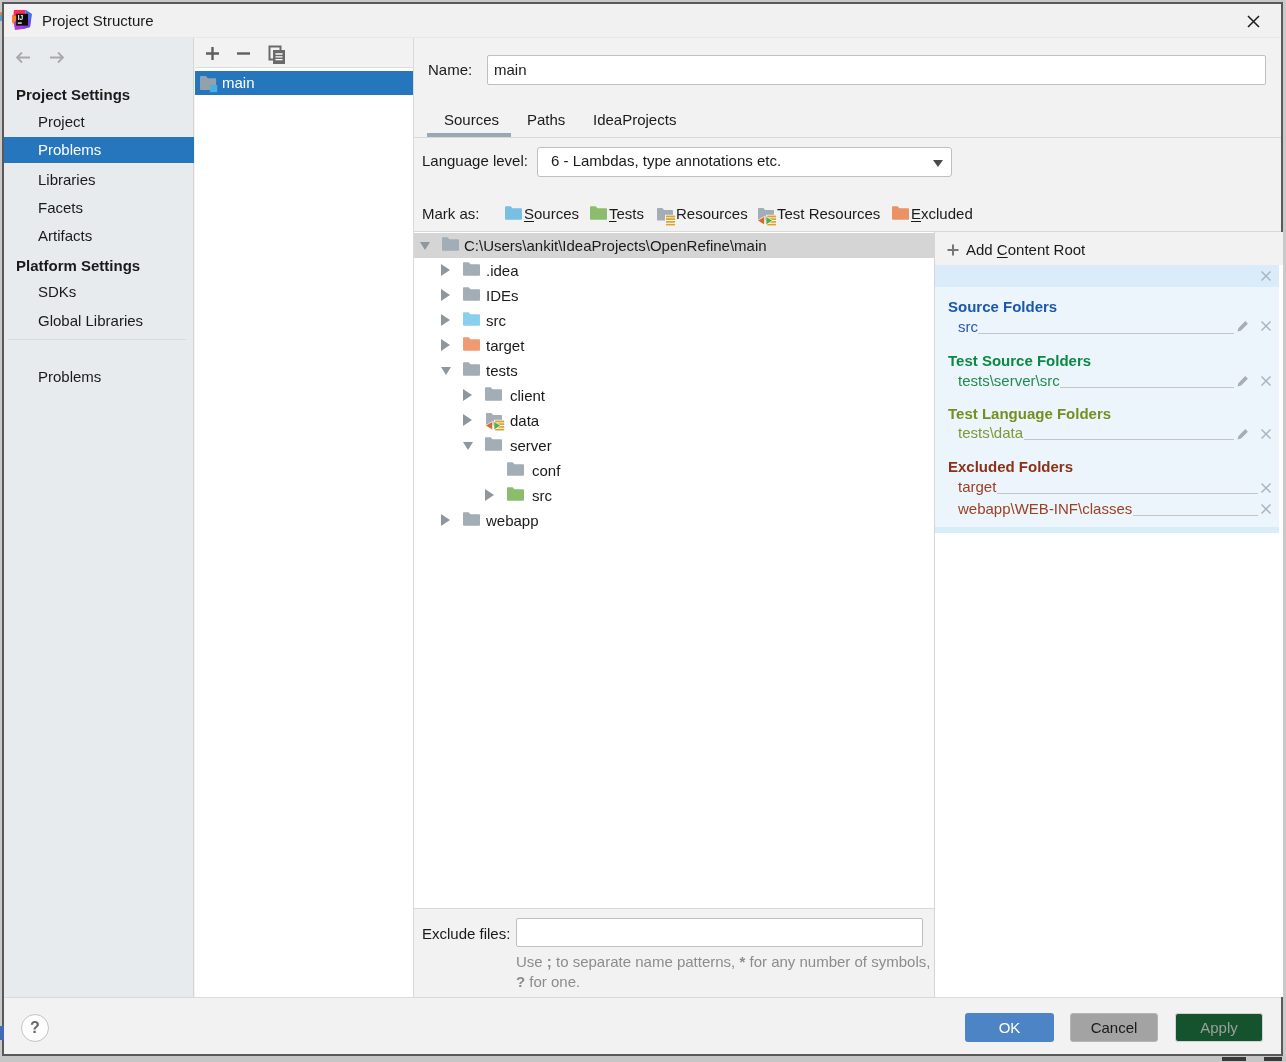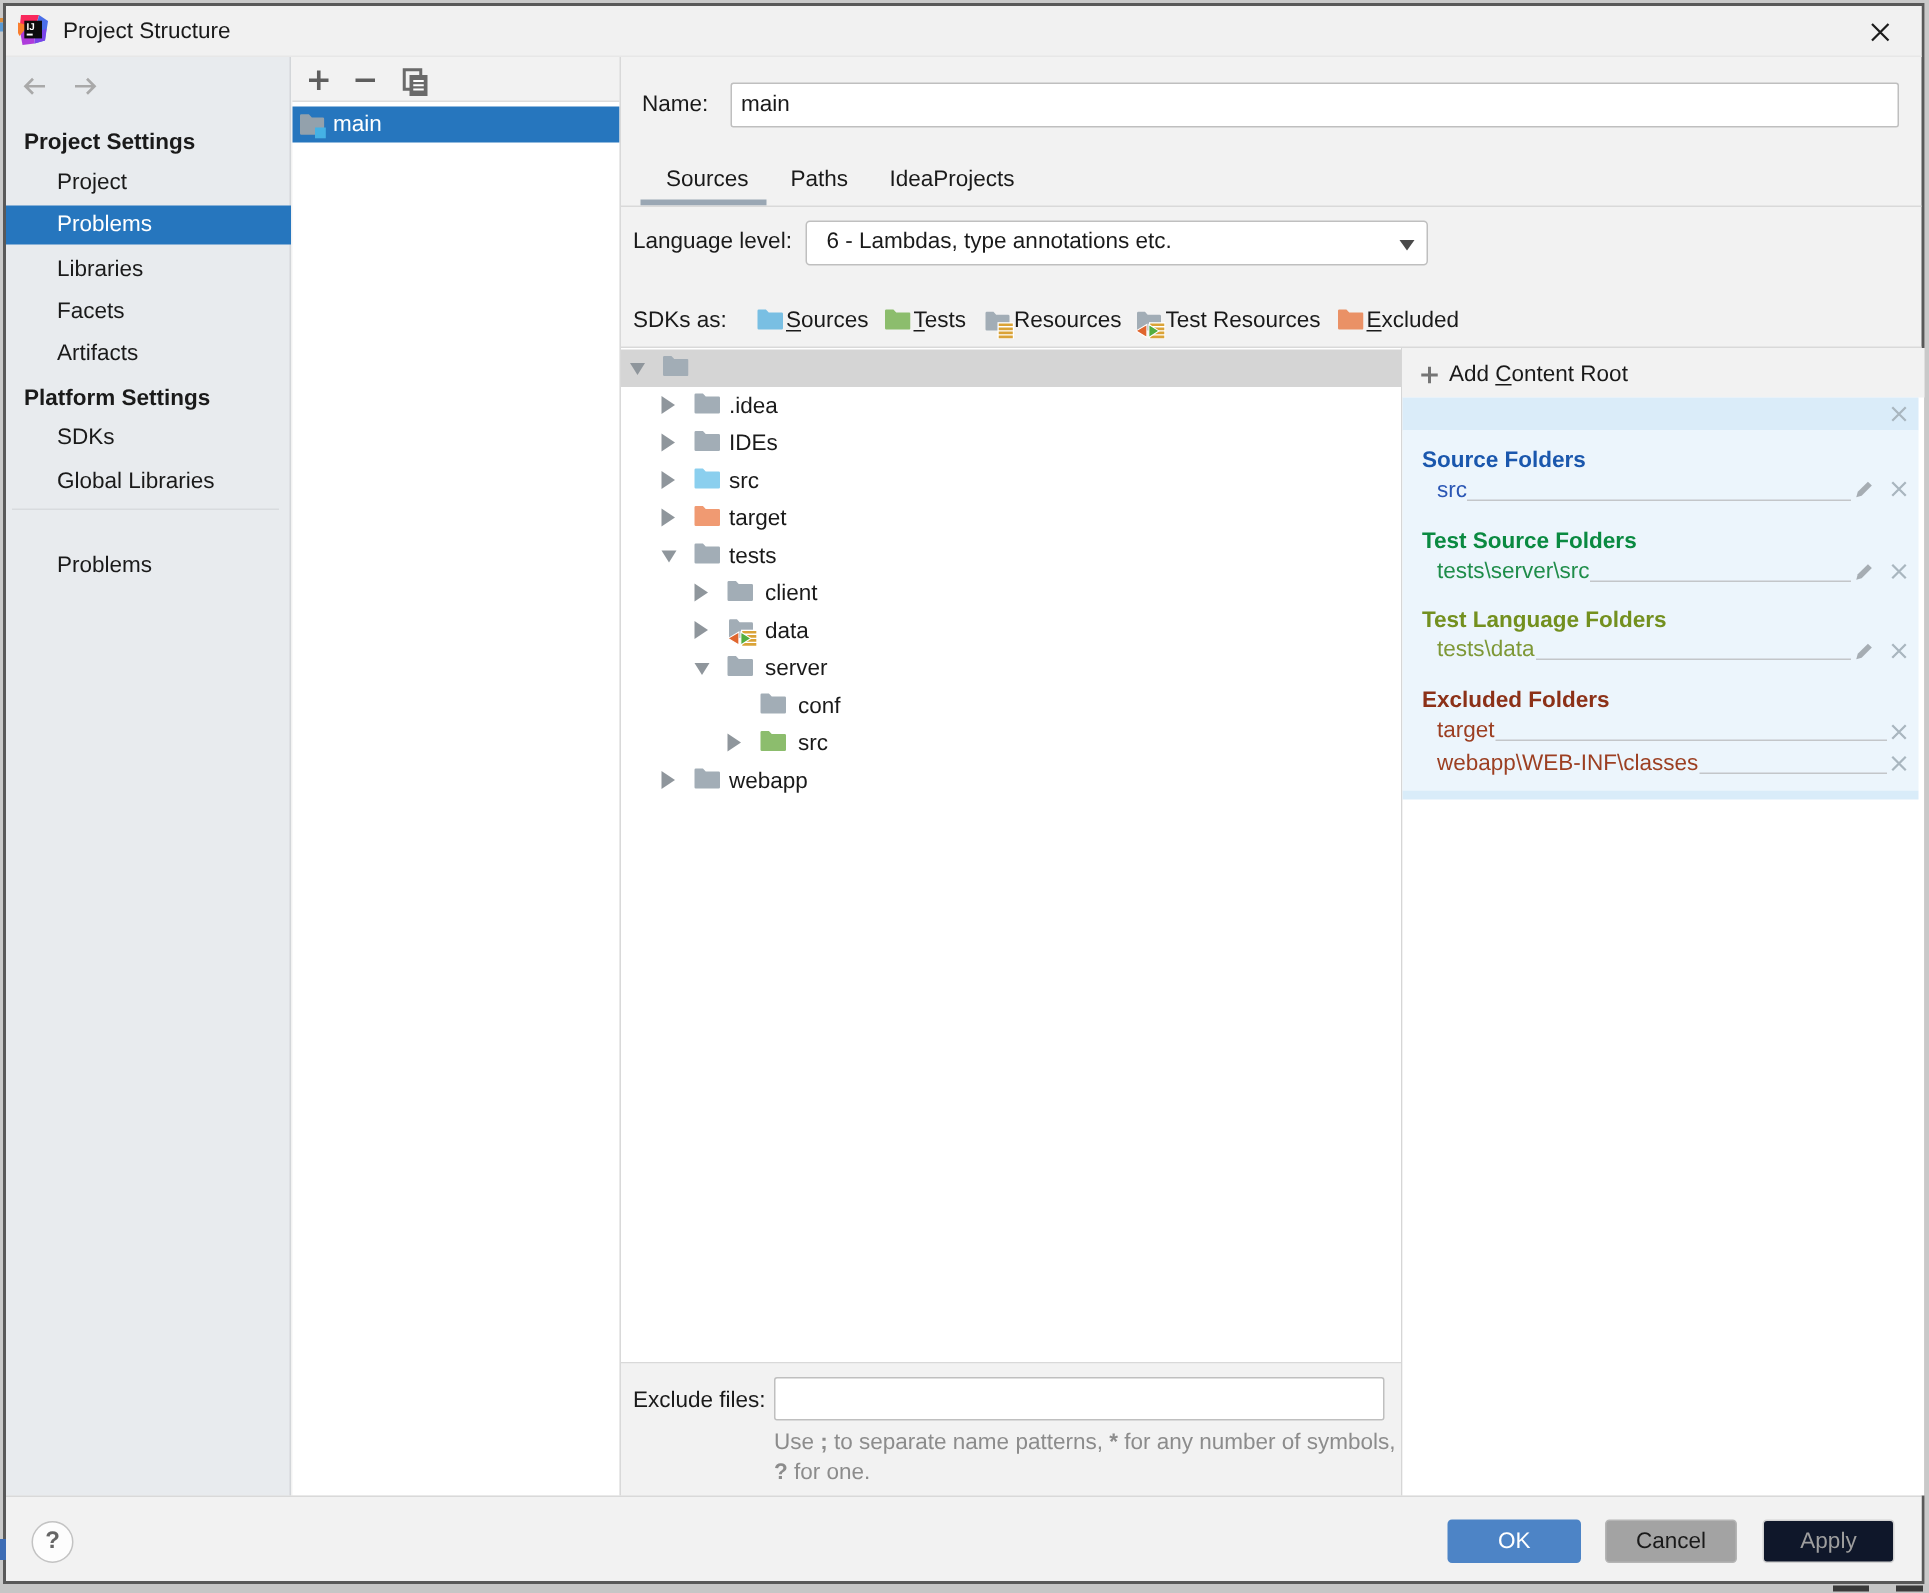--- a/index.html
+++ b/index.html
@@ -92,7 +92,7 @@
   <div class="a ct" style="left:547px;top:146px">6 - Lambdas, type annotations etc.</div>
   <div class="a" style="left:929px;top:156px;width:0;height:0;border-top:7px solid #4a4a4a;border-left:5.5px solid transparent;border-right:5.5px solid transparent"></div>
 
-  <div class="a ct" style="left:418px;top:199px">SDKs as:</div>
+  <div class="a ct" style="left:418px;top:199px">Mark as:</div>
   <svg class="a" style="left:500px;top:201px" width="18" height="16" viewBox="0 0 18 16">
       <path d="M1 13.8 V2.2 q0-.9.9-.9 h4.7 l1.9 2 h8.6 q.9 0 .9.9 v9.6 q0 .9-.9.9 H1.9 q-.9 0-.9-.9Z" fill="#79bfe3"></path>
     </svg>

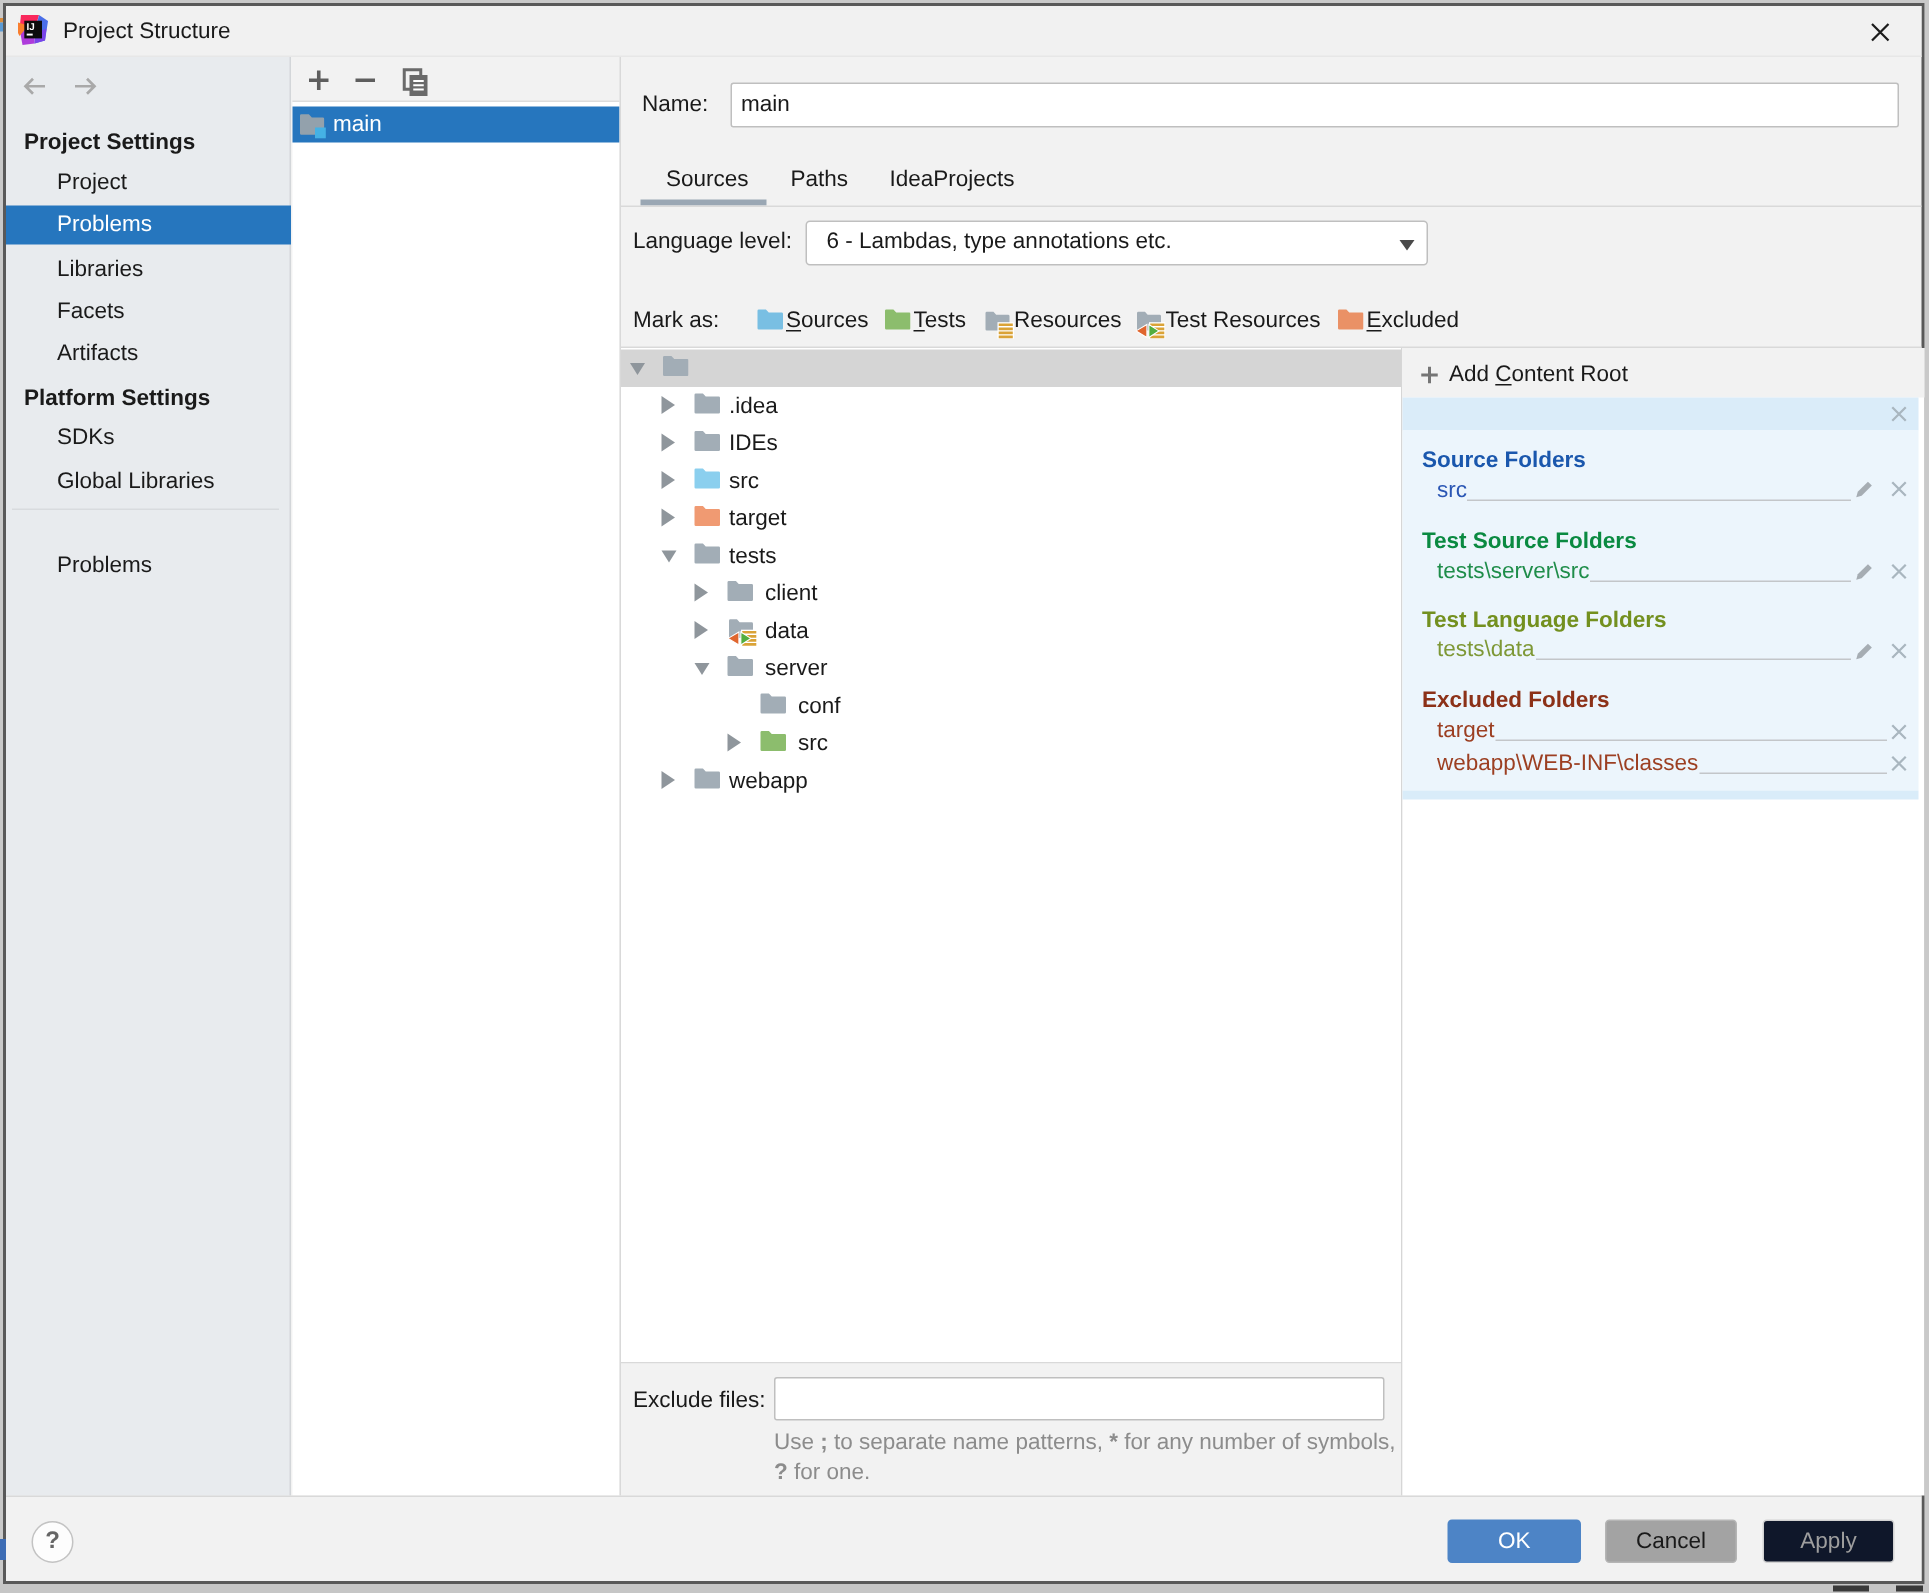--- a/index.html
+++ b/index.html
@@ -129,6 +129,7 @@
   <svg class="a" style="left:437px;top:232px" width="18" height="16" viewBox="0 0 18 16">
       <path d="M1 13.8 V2.2 q0-.9.9-.9 h4.7 l1.9 2 h8.6 q.9 0 .9.9 v9.6 q0 .9-.9.9 H1.9 q-.9 0-.9-.9Z" fill="#a2adb6"></path>
     </svg>
+  <div class="trow" style="left:460px;top:229px">C:\Users\ankit\IdeaProjects\OpenRefine\main</div>
 
   <div class="a tri-r" style="left:437px;top:260px"></div>
   <svg class="a" style="left:458px;top:257px" width="18" height="16" viewBox="0 0 18 16">

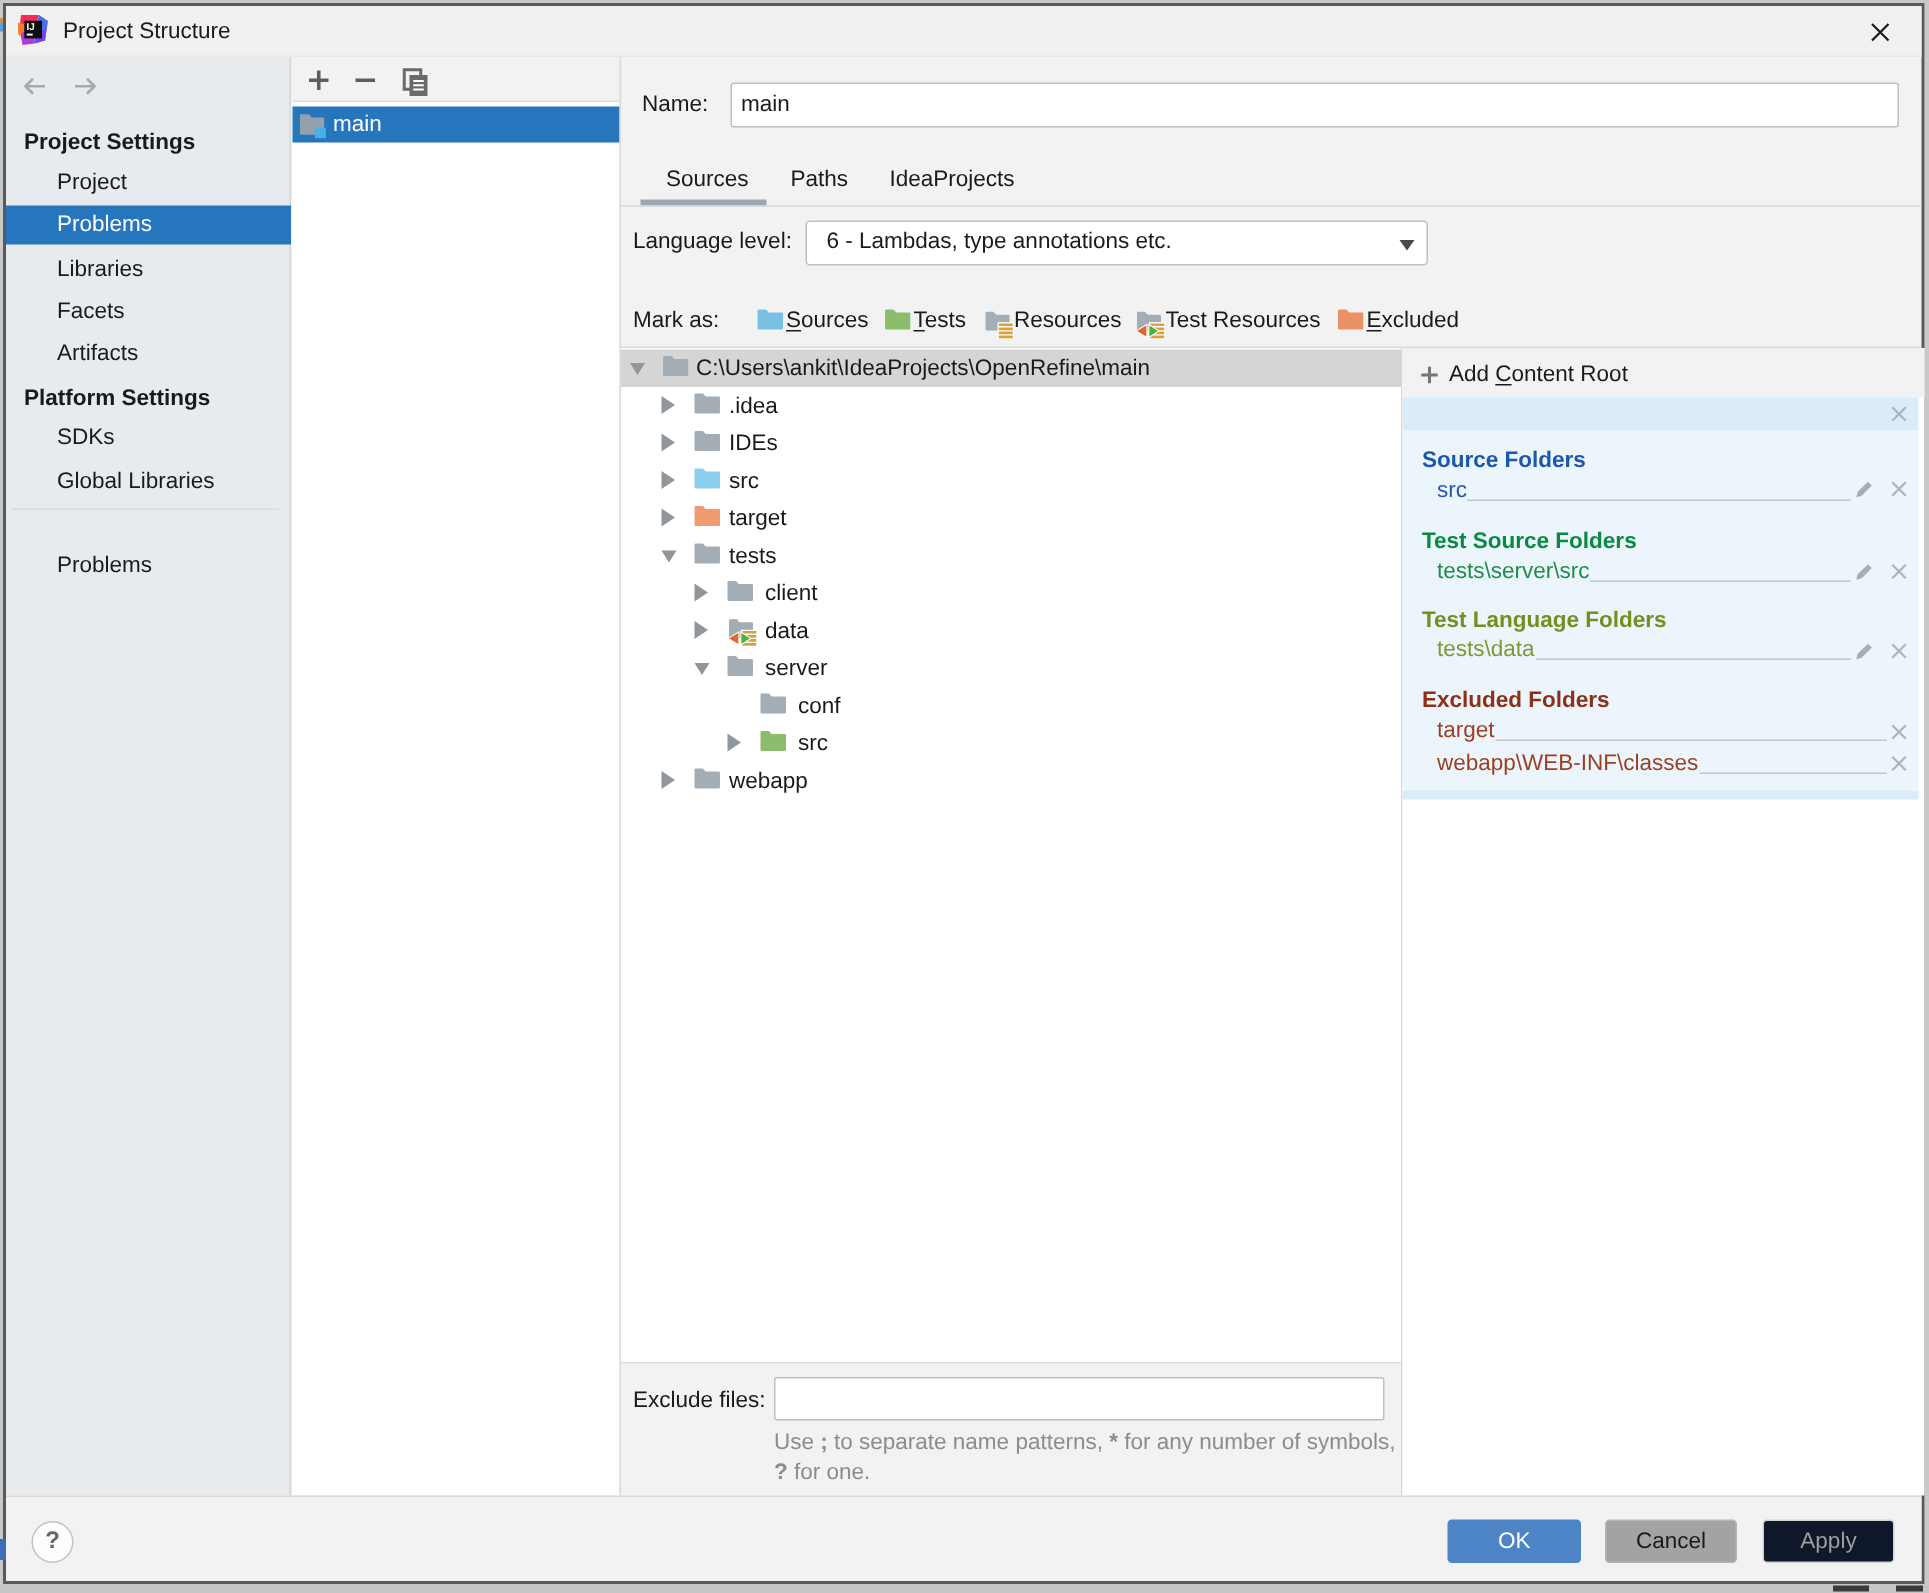--- a/index.html
+++ b/index.html
@@ -265,7 +265,7 @@
   <div class="a" style="left:17px;top:1010px;width:28px;height:28px;border:1px solid #c3c3c3;border-radius:50%;background:#fdfdfd;display:flex;align-items:center;justify-content:center;color:#666;font-size:16px;font-weight:bold">?</div>
   <div class="a btn" style="left:961px;top:1009px;width:89px;height:29px;background:#4d84c6;color:#fff">OK</div>
   <div class="a btn" style="left:1066px;top:1009px;width:88px;height:29px;background:#a3a3a3;border:1px solid #b5b5b5">Cancel</div>
-  <div class="a btn" style="left:1171px;top:1009px;width:88px;height:29px;background:#0f172a;border:1px solid #d2d2d2;color:#9e9e9e">Apply</div>
+  <div class="a btn" style="left:1171px;top:1009px;width:88px;height:29px;background:#14532d;border:1px solid #d2d2d2;color:#9e9e9e">Apply</div>
 </div>
 
 <div class="a" style="left:0;top:1056px;width:1286px;height:6px;background:#c6c6c6"></div>

